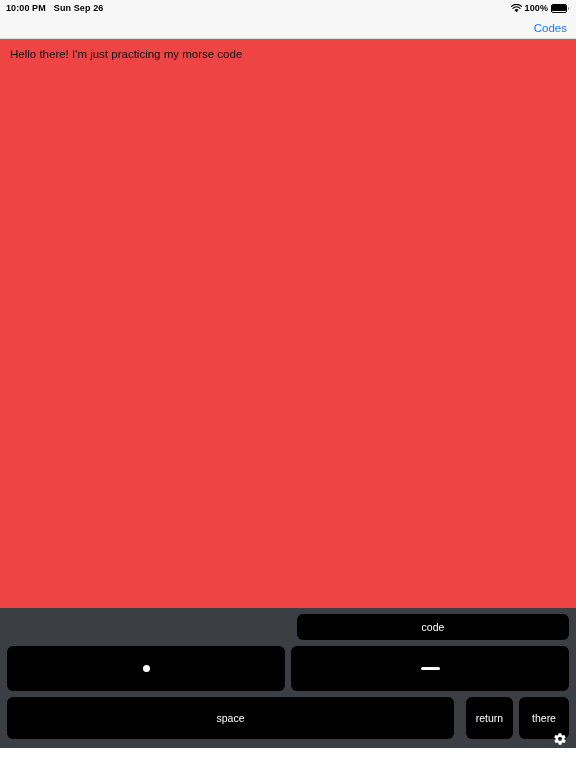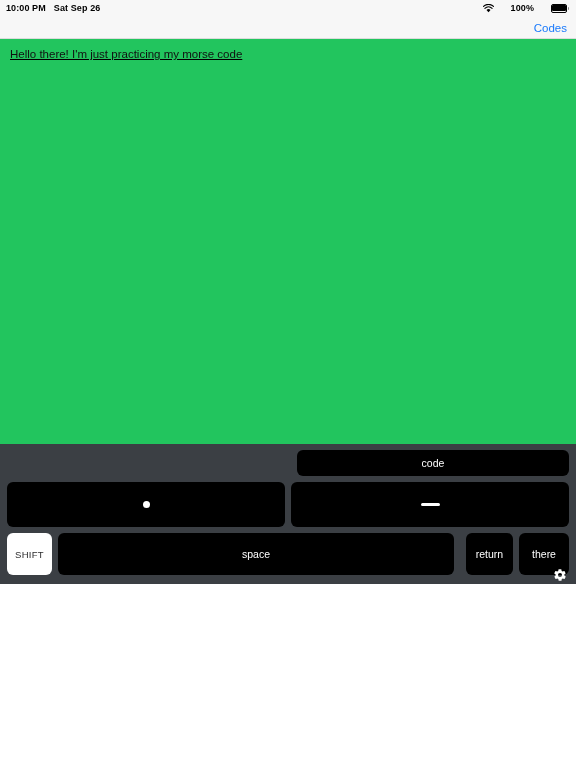--- a/index.html
+++ b/index.html
@@ -9,7 +9,7 @@
     font-family: "Liberation Sans", sans-serif;
     overflow: hidden;
   }
-  #app { position: relative; width: 576px; height: 584px; display: flex; flex-direction: column; }
+  #app { position: relative; width: 576px; height: 748px; display: flex; flex-direction: column; }
 
   
   .statusbar {

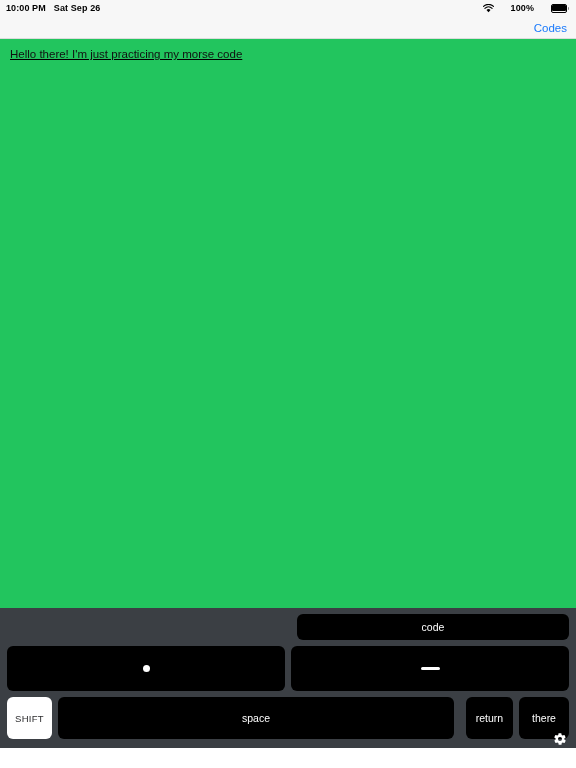--- a/index.html
+++ b/index.html
@@ -131,7 +131,7 @@
   <div class="statusbar">
     <div class="sb-left">
       <span>10:00 PM</span>
-      <span>Sat Sep 26</span>
+      <span>Sun Sep 26</span>
     </div>
     <div class="sb-right">
       <span class="wifi-icon">

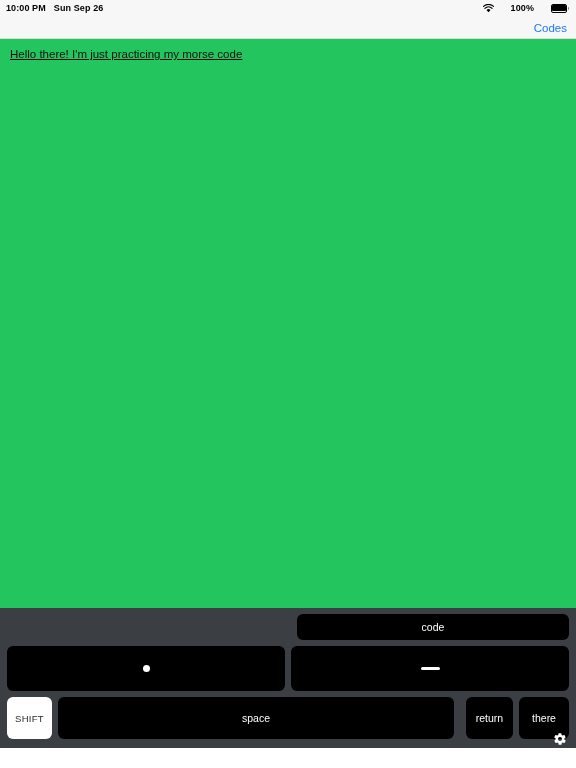--- a/index.html
+++ b/index.html
@@ -21,7 +21,7 @@
     letter-spacing: .1px;
   }
   .sb-left { display: flex; align-items: center; gap: 8px; }
-  .sb-right { margin-left: auto; display: flex; align-items: center; gap: 17px; }
+  .sb-right { margin-left: auto; display: flex; align-items: center; gap: 3px; }
   .wifi-icon { display: inline-block; width: 11px; height: 9px; position: relative; }
   .wifi-icon svg { display: block; }
   .battery-icon { display: inline-block; width: 19px; height: 9px; position: relative; }

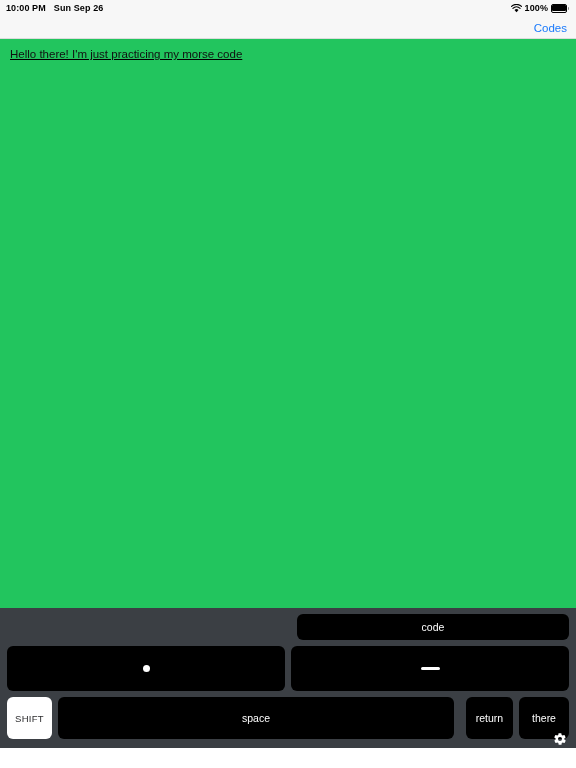--- a/index.html
+++ b/index.html
@@ -55,11 +55,10 @@
   
   .doc {
     flex: 1 1 auto;
-    background: #22c55e;
+    background: #ef4444;
     padding: 8px 10px 0 10px;
     overflow: hidden;
     position: relative;
-    text-decoration: underline;
   }
   .doc-text {
     font-size: 11.5px; color: #111; line-height: 1.35;

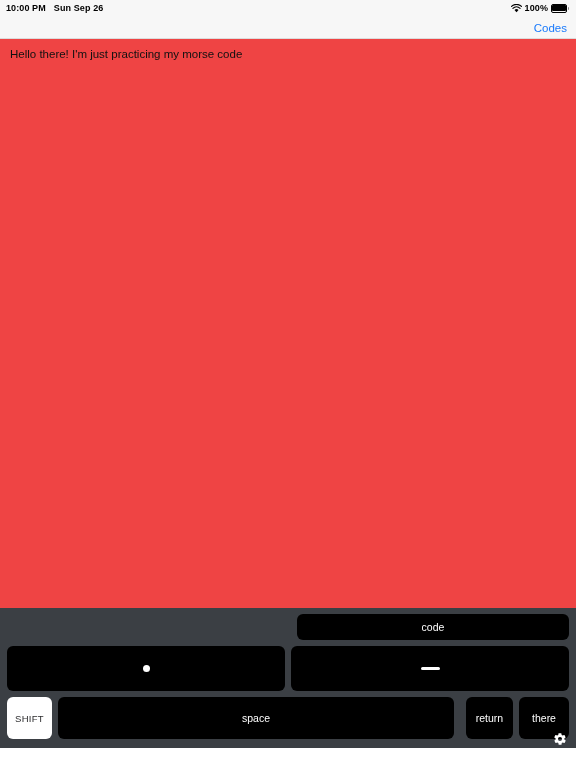--- a/index.html
+++ b/index.html
@@ -177,7 +177,6 @@
     </div>
 
     <div class="kb-row row3">
-      <div class="key light key-shift">SHIFT</div>
       <div class="key key-space">space</div>
       <div class="key key-return">return</div>
       <div class="key key-delete">there</div>

